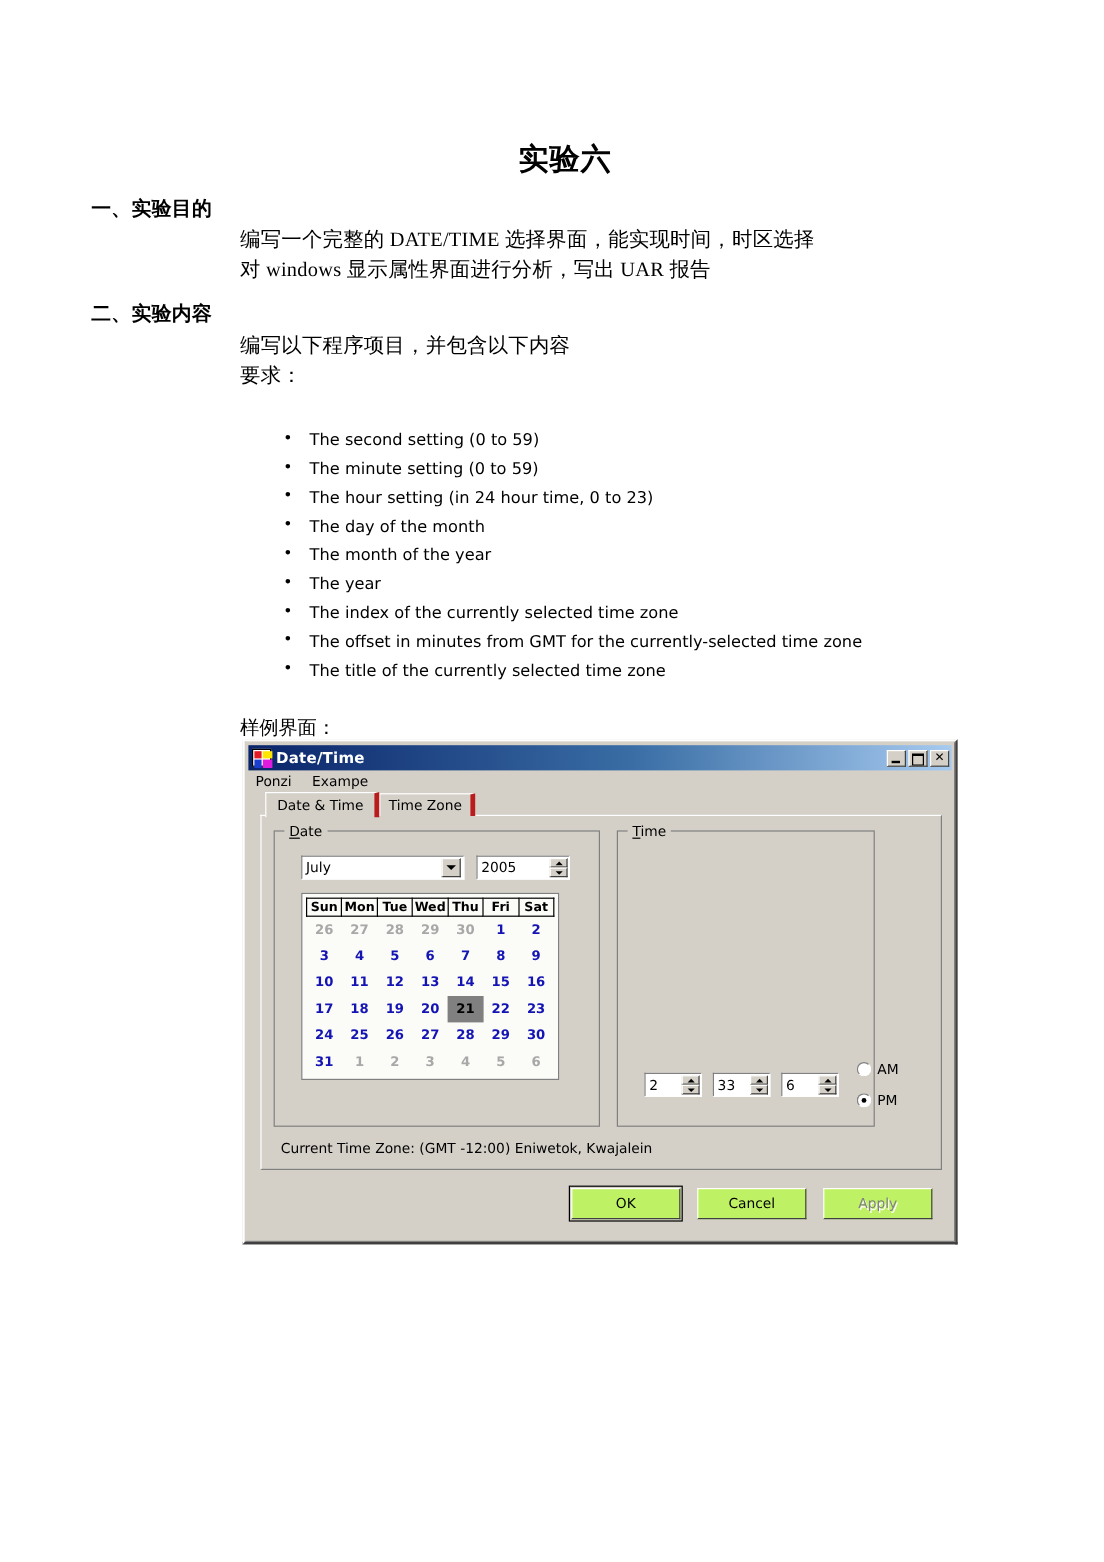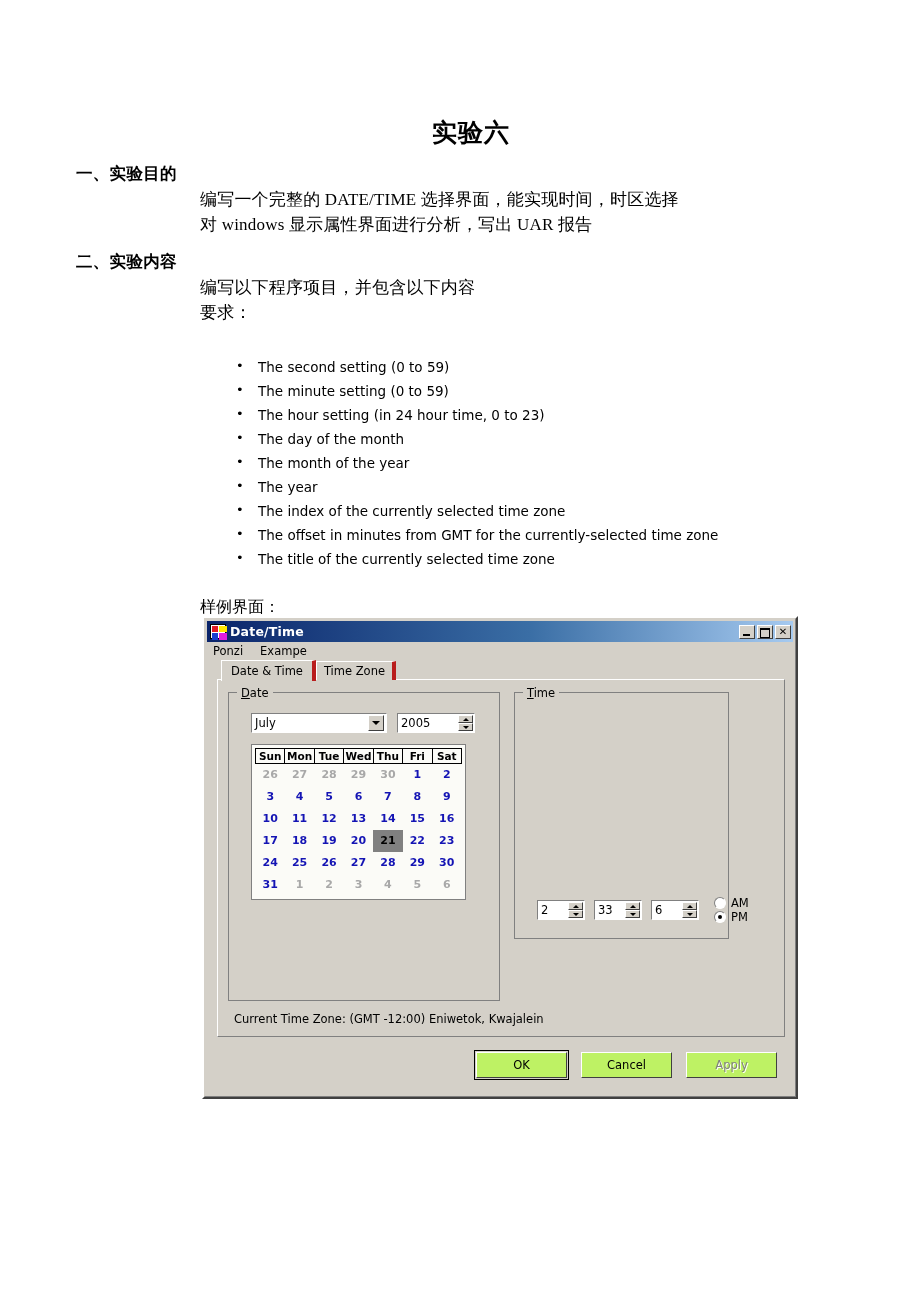--- a/index.html
+++ b/index.html
@@ -219,7 +219,7 @@
     font-size: 11.5px;
   }
   .gb-title u { text-decoration: underline; }
-  .gb-date { width: 272px; height: 309px; }
+  .gb-date { width: 272px; height: 247px; }
   .gb-time { width: 215px; height: 247px; position: relative; }
 
   .date-controls {

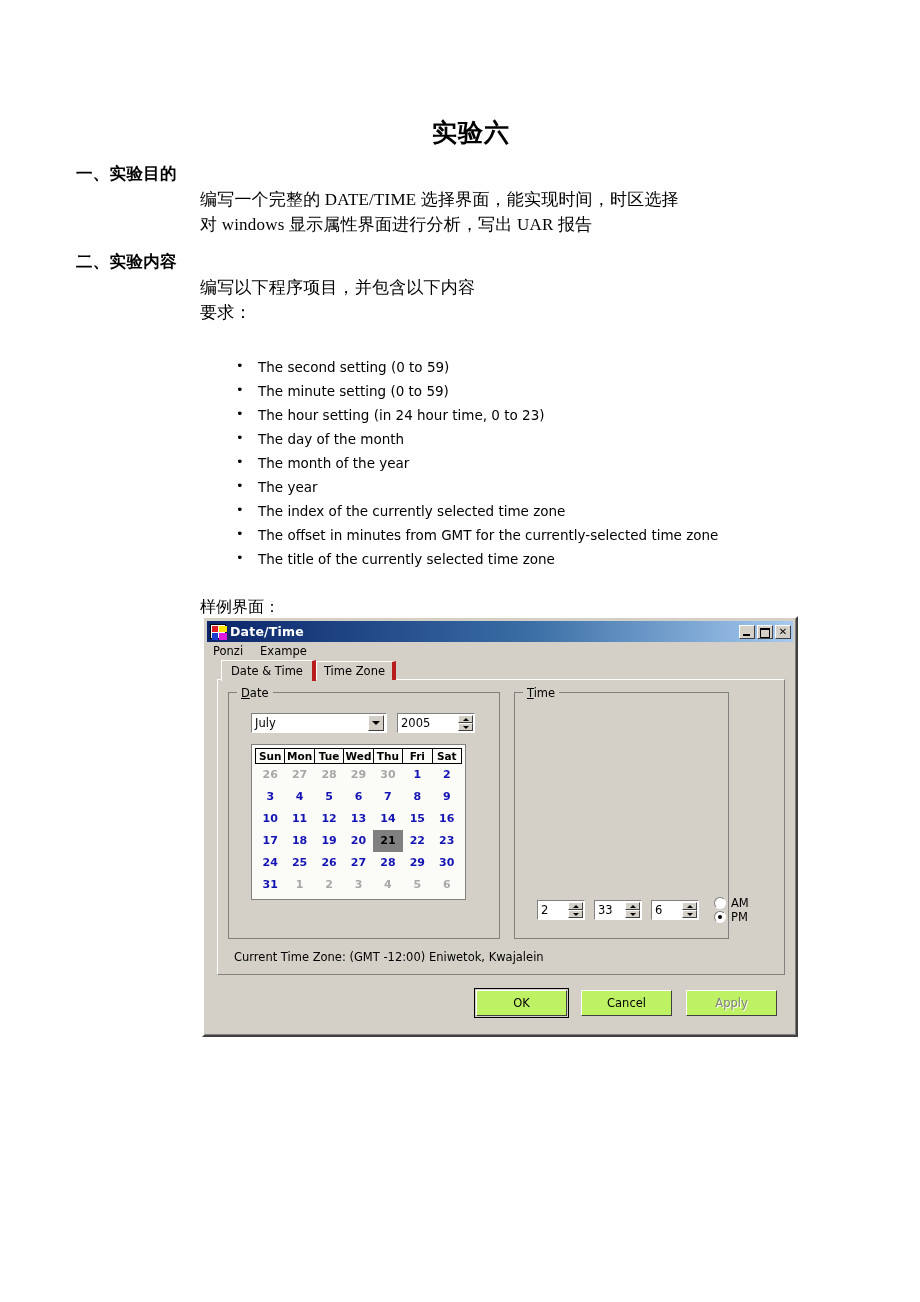--- a/index.html
+++ b/index.html
@@ -347,7 +347,7 @@
   .radios {
     display: flex;
     flex-direction: column;
-    gap: 0;
+    gap: 12px;
     margin-left: 6px;
   }
   .radio-row {

